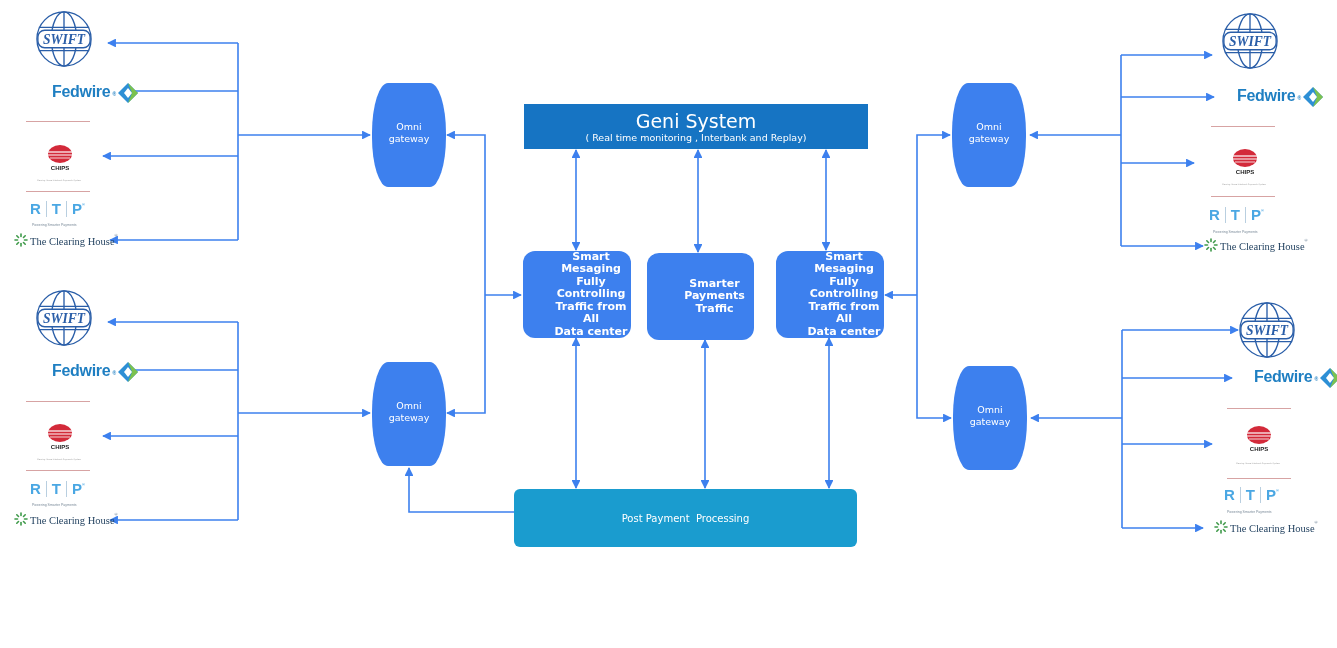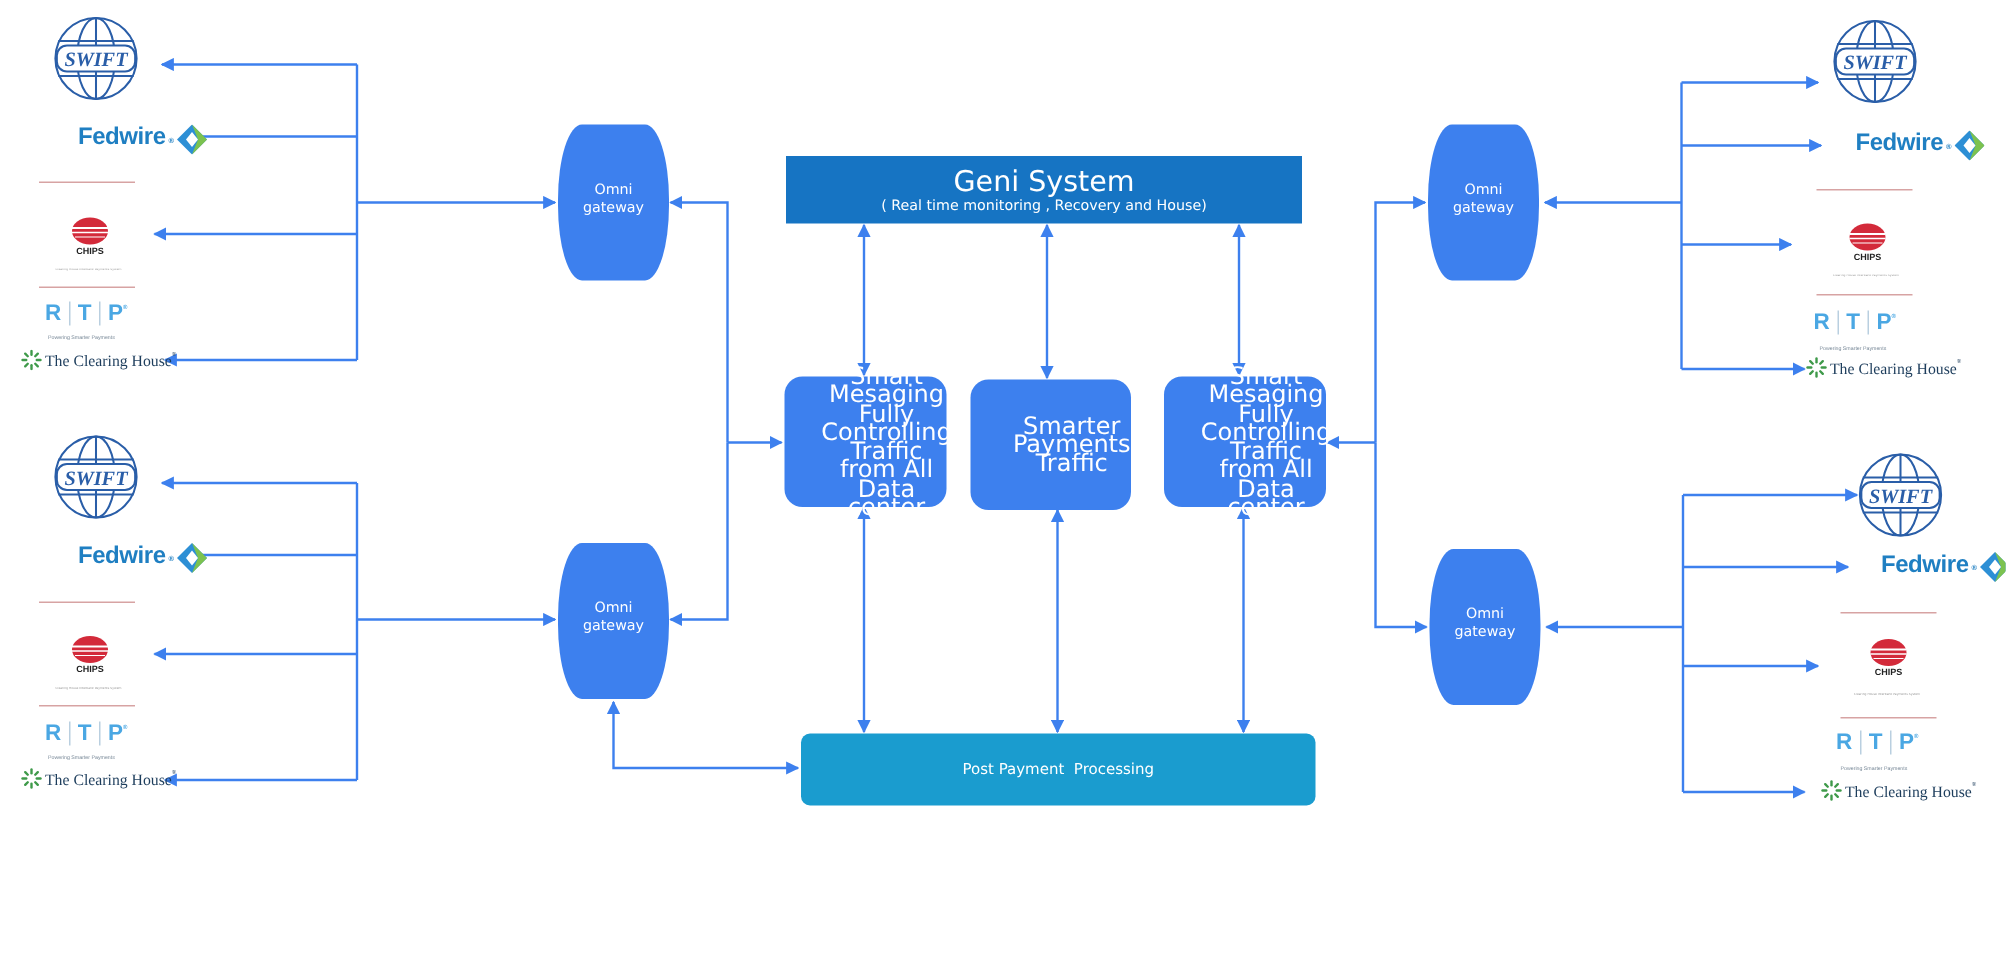--- a/index.html
+++ b/index.html
@@ -95,7 +95,7 @@
 
 <div class="node geni">
   <div class="t1">Geni System</div>
-  <div class="t2">( Real time monitoring , Recovery and House)</div>
+  <div class="t2">( Real time monitoring , Interbank and Replay)</div>
 </div>
 
 <div class="node gateway" style="left:372px;top:83px;">

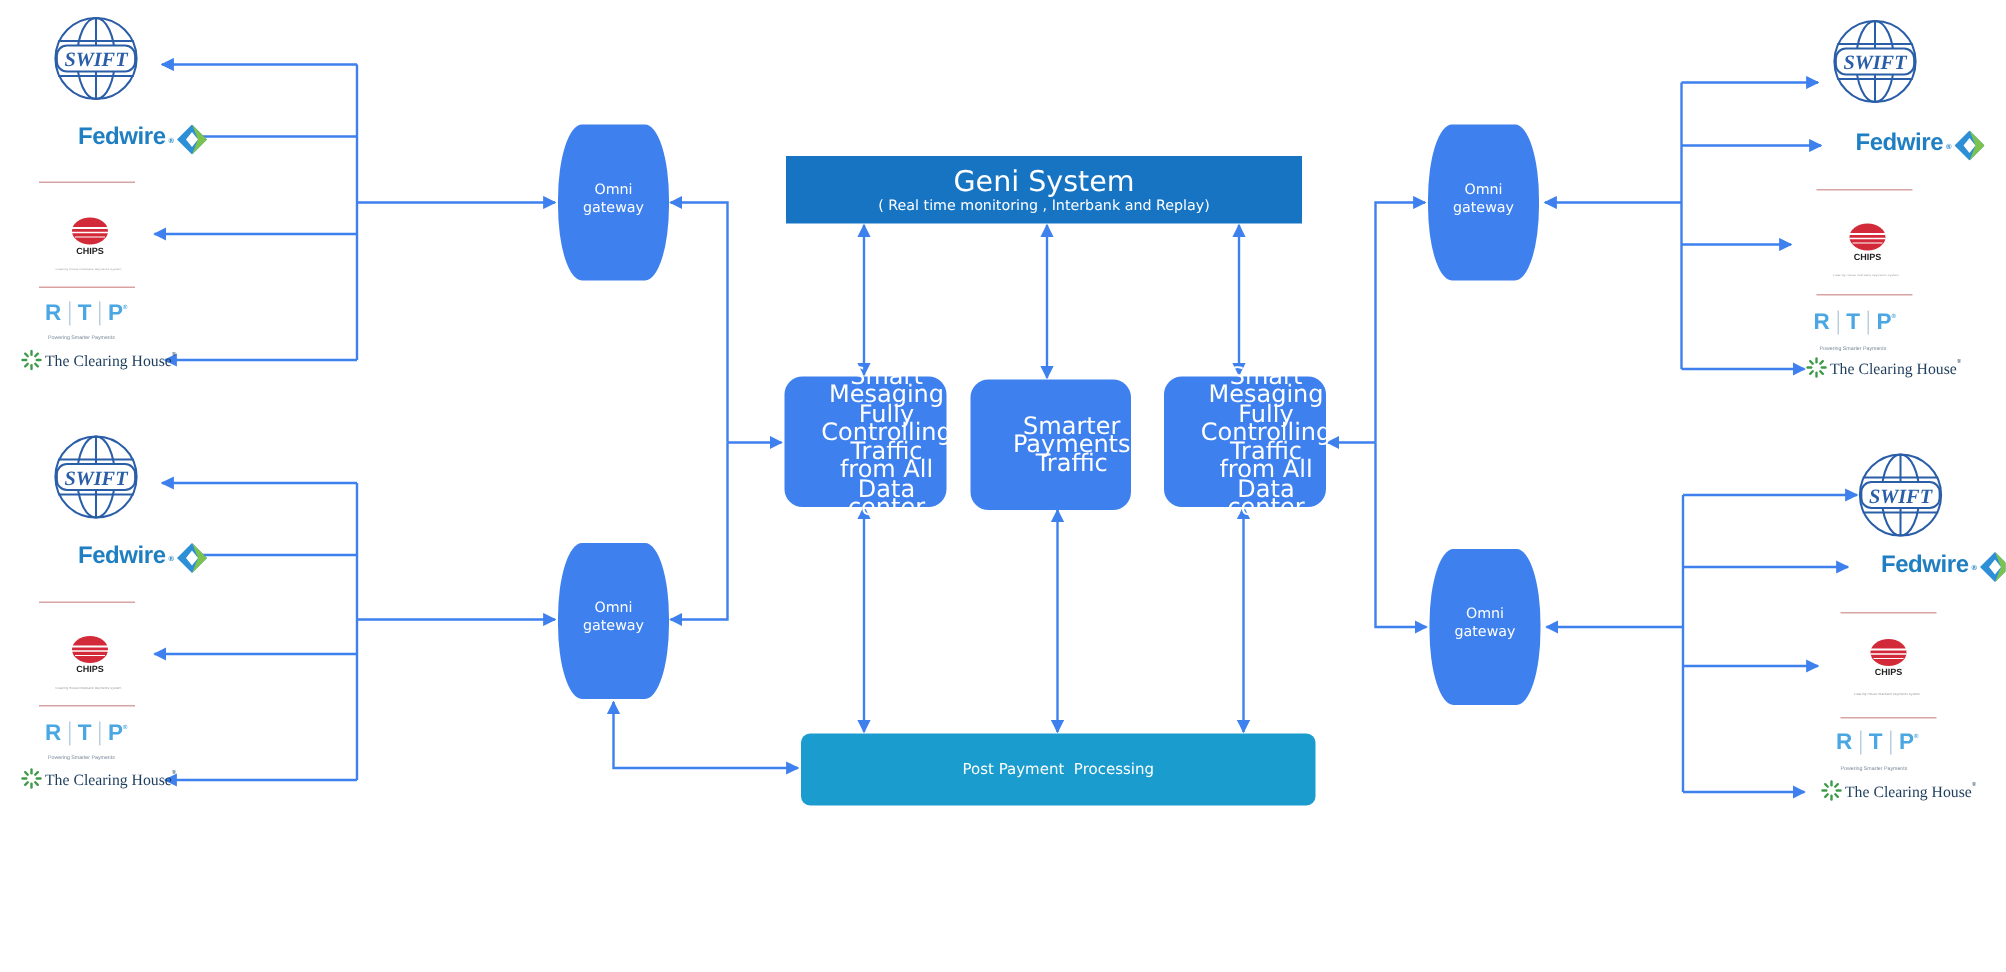--- a/index.html
+++ b/index.html
@@ -10,7 +10,7 @@
           align-items:center; justify-content:center; text-align:center; box-sizing:border-box; }
   .gateway { width:74px; height:104px; background:#3d80ee; border-radius:16px / 50px;
              font-size:9.5px; line-height:12px; padding-bottom:4px; }
-  .proc { background:#3d80ee; border-radius:12px; font-size:16px; line-height:12.5px; font-weight:normal;padding-left:28px; }
+  .proc { background:#3d80ee; border-radius:12px; font-size:11px; line-height:12.5px; font-weight:bold;padding-left:28px; }
   .geni { left:524px; top:104px; width:344px; height:45px; background:#1674c3;justify-content:center; }
   .geni .t1 { font-size:19px; line-height:22px; }
   .geni .t2 { font-size:9.5px; line-height:12px; }

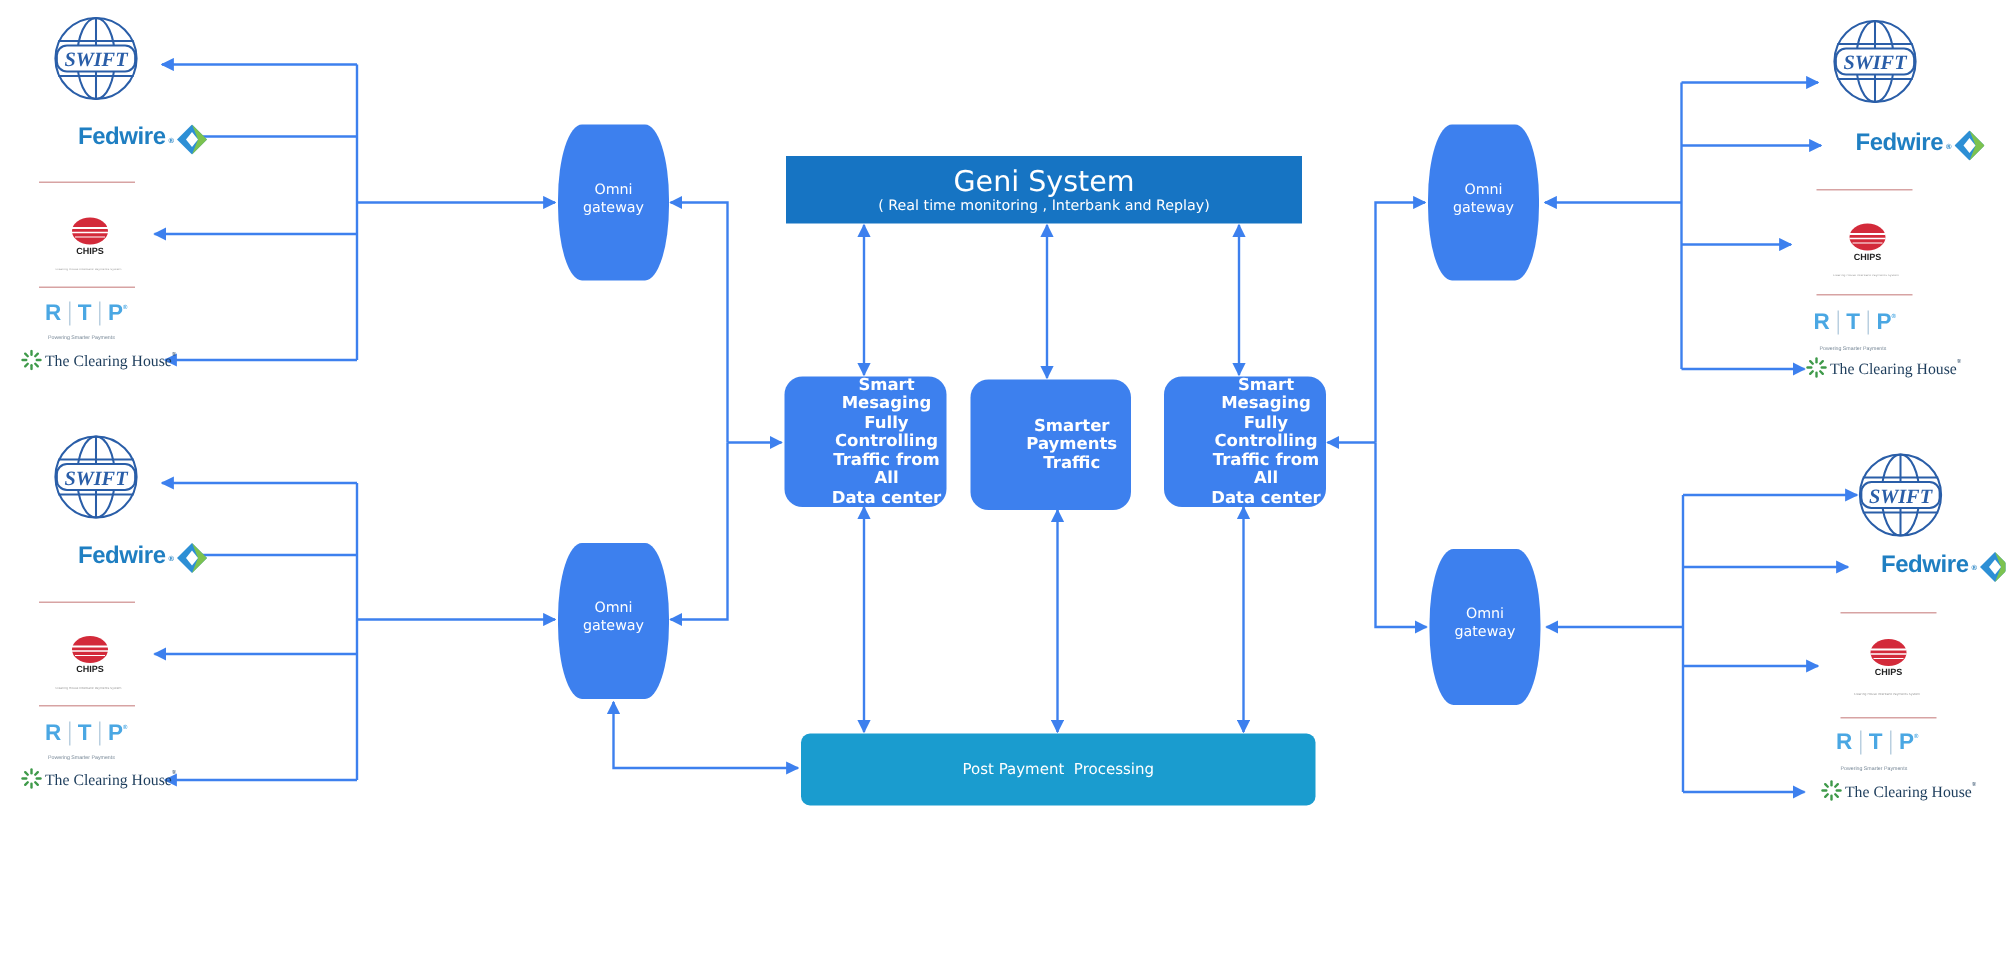--- a/index.html
+++ b/index.html
@@ -14,7 +14,7 @@
   .geni { left:524px; top:104px; width:344px; height:45px; background:#1674c3;justify-content:center; }
   .geni .t1 { font-size:19px; line-height:22px; }
   .geni .t2 { font-size:9.5px; line-height:12px; }
-  .post { left:534px; top:489px; width:343px; height:48px; background:#1a9ccf; border-radius:6px;
+  .post { left:514px; top:489px; width:343px; height:58px; background:#1a9ccf; border-radius:6px;
           font-size:10px; }
   
   .logo { position:absolute; }

